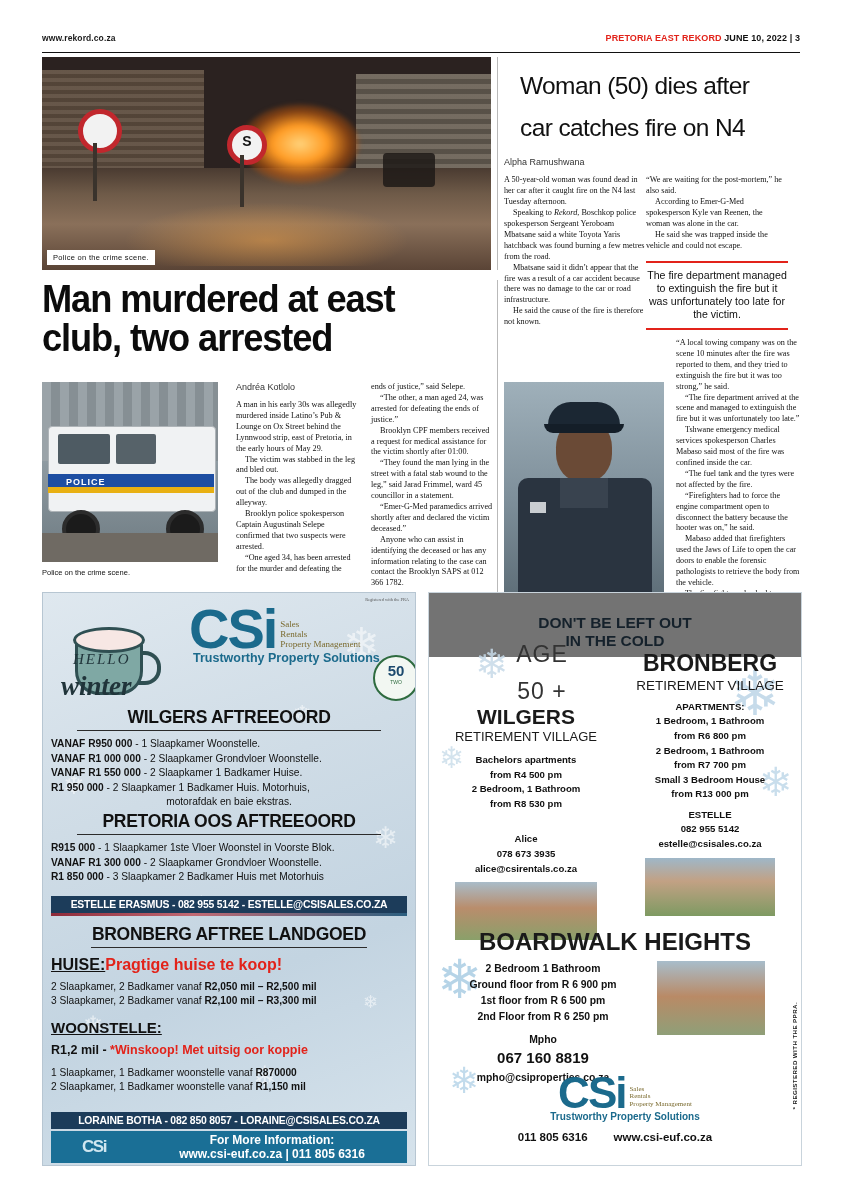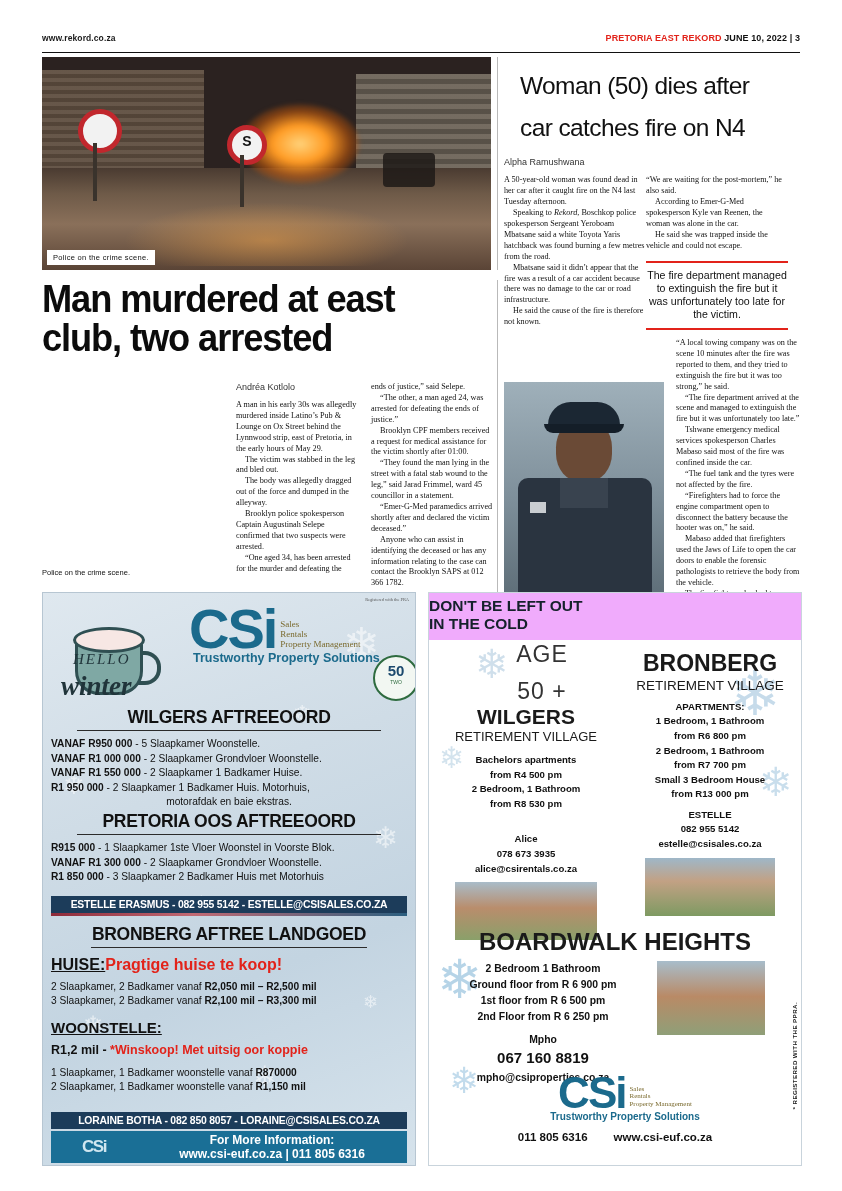--- a/index.html
+++ b/index.html
@@ -193,6 +193,19 @@
       <div>club, two arrested</div>
     </div>
 
+    <div class="van-photo">
+      <div class="vp-sky"></div>
+      <div class="vp-wall"></div>
+      <div class="vp-body"></div>
+      <div class="vp-win"></div>
+      <div class="vp-win2"></div>
+      <div class="vp-stripe"></div>
+      <div class="vp-stripe2"></div>
+      <div class="vp-text">POLICE</div>
+      <div class="vp-w1"></div>
+      <div class="vp-w2"></div>
+      <div class="vp-ground"></div>
+    </div>
     <div class="cap-below">Police on the crime scene.</div>
 
     <div class="story1">

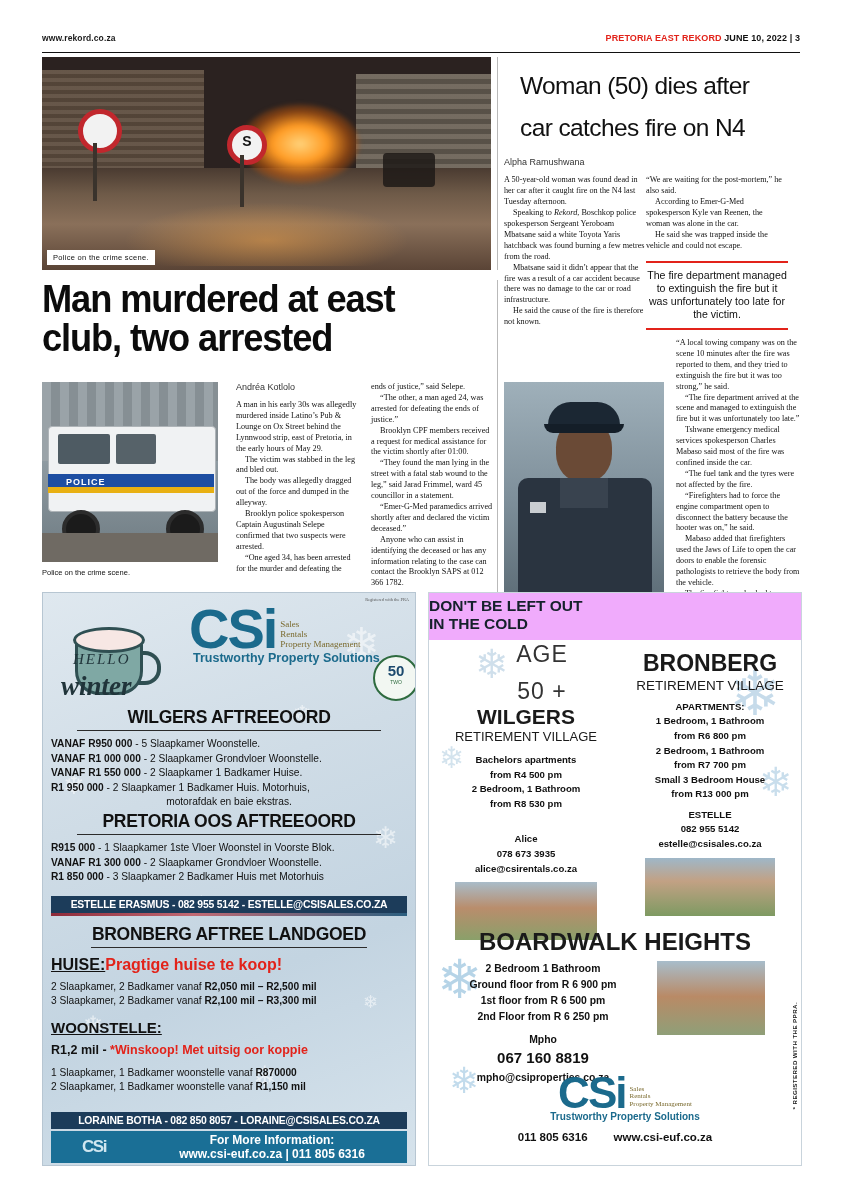--- a/index.html
+++ b/index.html
@@ -213,7 +213,7 @@
         <div class="byline" style="margin-top:0">Andréa Kotlolo</div>
         <p class="body">A man in his early 30s was allegedly murdered inside Latino’s Pub &amp; Lounge on Ox Street behind the Lynnwood strip, east of Pretoria, in the early hours of May 29.</p>
         <p class="body">The victim was stabbed in the leg and bled out.</p>
-        <p class="body">The body was allegedly dragged out of the force and dumped in the alleyway.</p>
+        <p class="body">The body was allegedly dragged out of the club and dumped in the alleyway.</p>
         <p class="body">Brooklyn police spokesperson Captain Augustinah Selepe confirmed that two suspects were arrested.</p>
         <p class="body">“One aged 34, has been arrested for the murder and defeating the</p>
       </div>

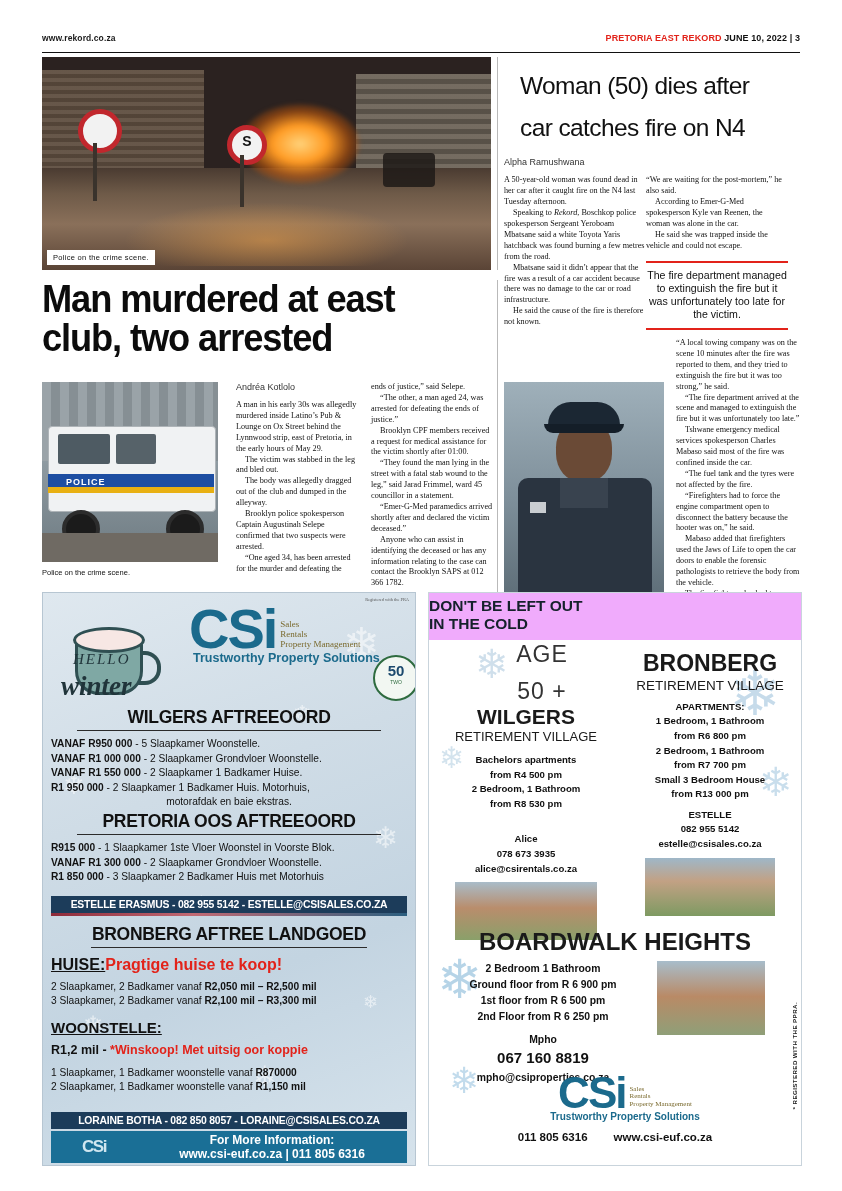--- a/index.html
+++ b/index.html
@@ -119,7 +119,7 @@
   .red{color:#e2231a;}
   .u{text-decoration:underline;}
 
-  .ad-head{background:#f0abfc;text-align:left;padding:4px 0 7px;}
+  .ad-head{background:#737373;text-align:center;padding:21px 0 7px;}
   .ad-head .l{font-family:"Liberation Sans",sans-serif;font-weight:700;font-size:15.5px;color:#15212b;line-height:1.15;display:block;}
   .rv-big{font-family:"Liberation Sans",sans-serif;font-size:22px;color:#1a1a1a;text-align:center;line-height:1.1;}
   .rv-mid{font-family:"Liberation Sans",sans-serif;font-size:14px;color:#1a1a1a;text-align:center;line-height:1.15;}

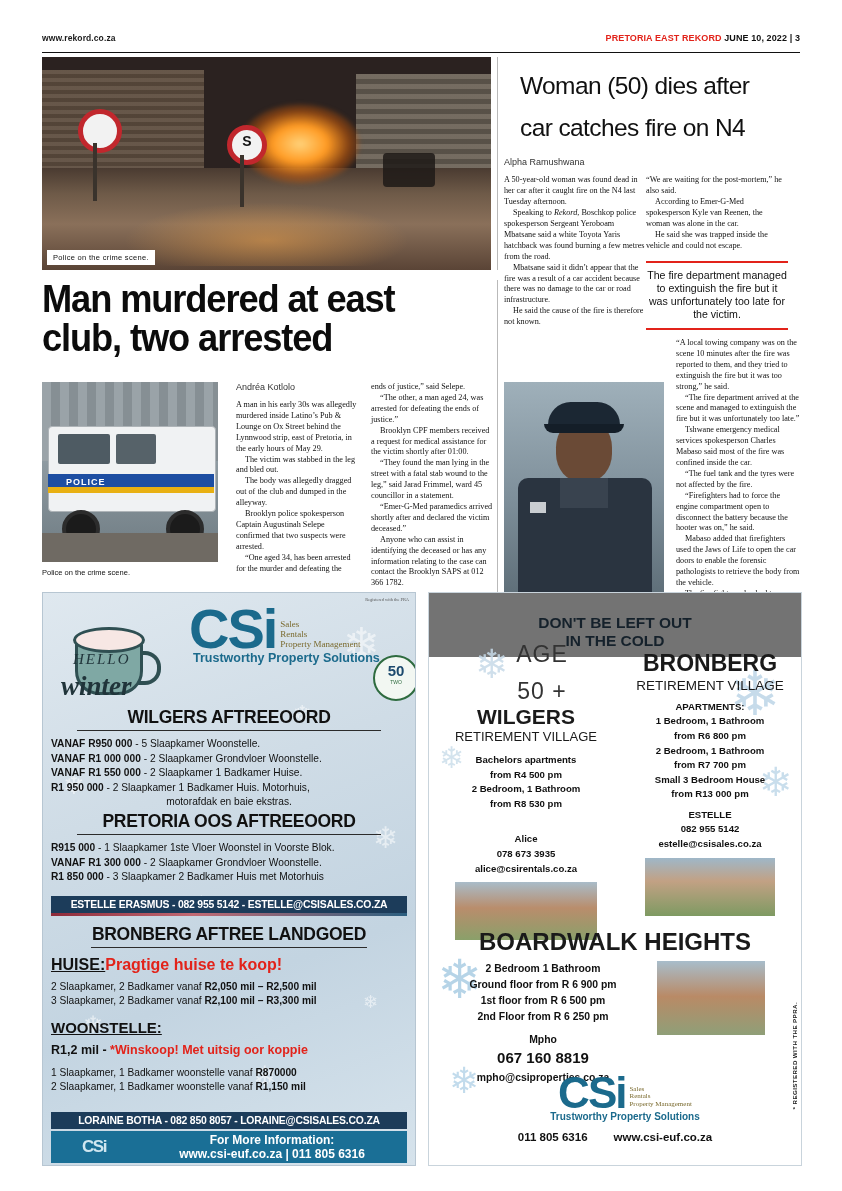--- a/index.html
+++ b/index.html
@@ -291,7 +291,7 @@
     <div style="position:absolute;left:8px;top:114px;width:356px;">
       <div class="sec-title" style="font-size:17.5px;">WILGERS AFTREEOORD</div>
       <div class="rule-thin" style="margin:2px 26px 6px;"></div>
-      <div class="price-line"><b>VANAF R950 000</b><span> - 5 Slaapkamer Woonstelle.</span></div>
+      <div class="price-line"><b>VANAF R950 000</b><span> - 1 Slaapkamer Woonstelle.</span></div>
       <div class="price-line"><b>VANAF R1 000 000</b><span> - 2 Slaapkamer Grondvloer Woonstelle.</span></div>
       <div class="price-line"><b>VANAF R1 550 000</b><span> - 2 Slaapkamer 1 Badkamer Huise.</span></div>
       <div class="price-line"><b>R1 950 000</b><span> - 2 Slaapkamer 1 Badkamer Huis. Motorhuis,</span></div>

